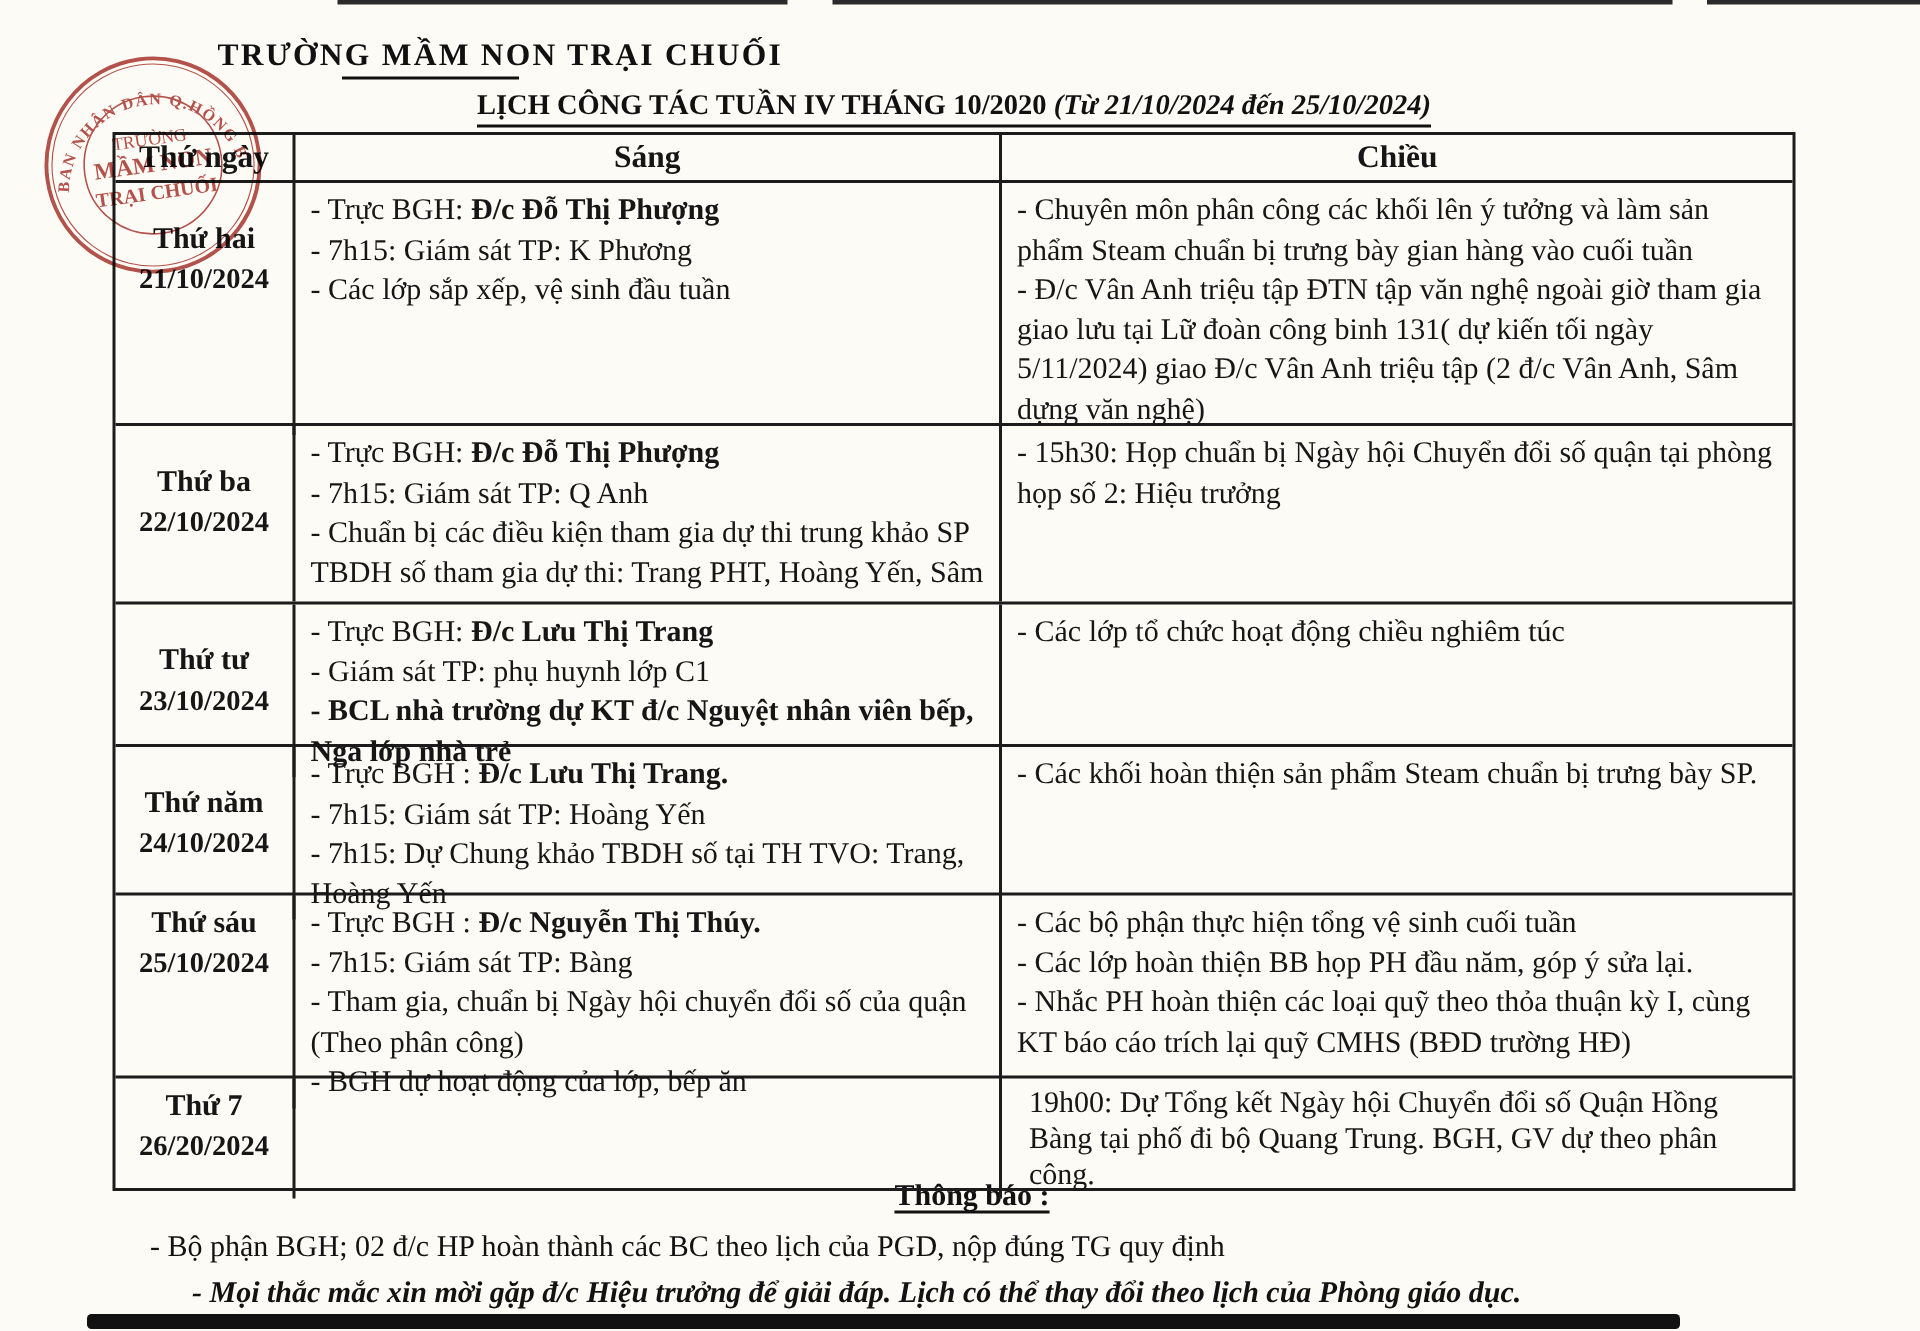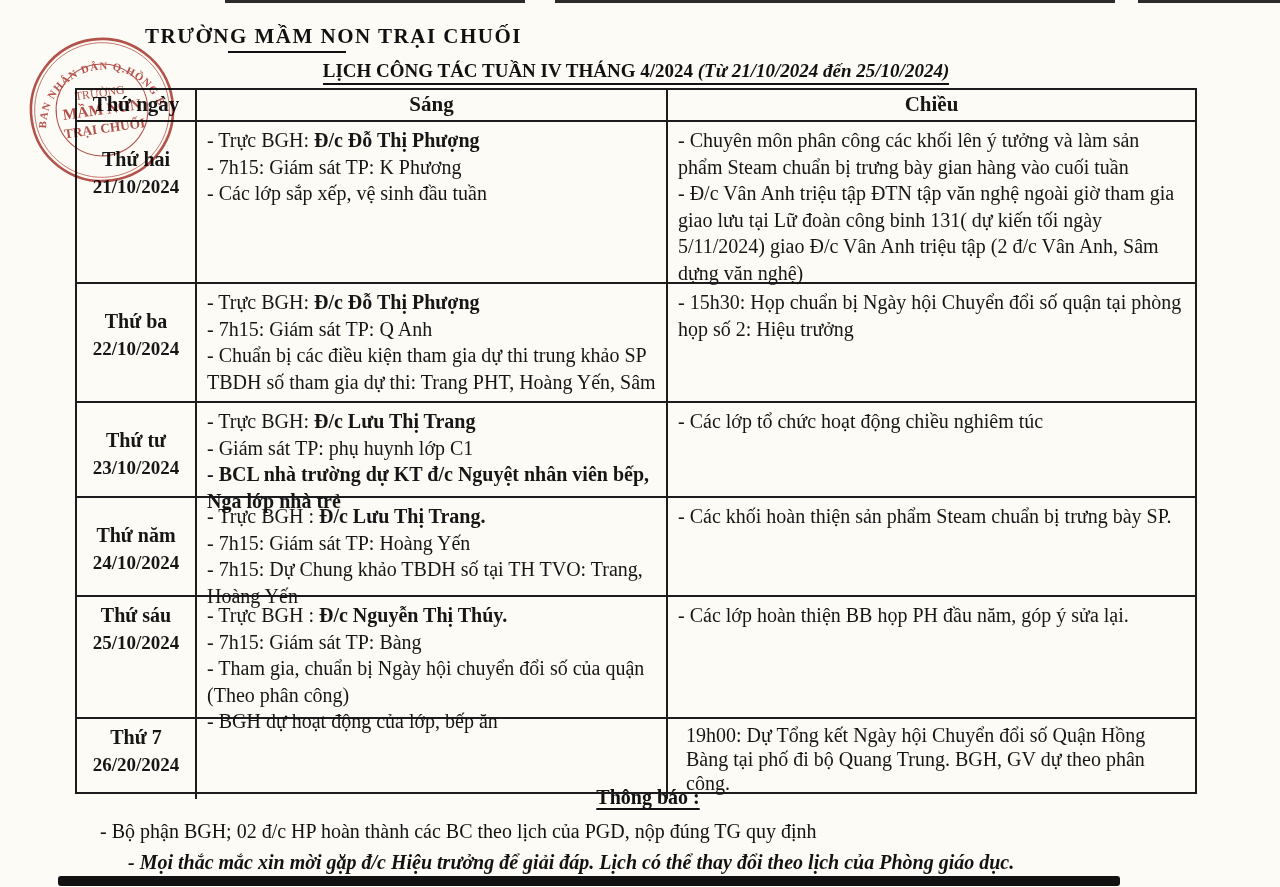--- a/index.html
+++ b/index.html
@@ -71,7 +71,7 @@
 <div class="school-underline"></div>
 <div class="doc-title">
   <span class="inner">
-    <span class="main">LỊCH CÔNG TÁC TUẦN IV THÁNG 4/2024</span>
+    <span class="main">LỊCH CÔNG TÁC TUẦN IV THÁNG 10/2020</span>
     <span class="range">(Từ  21/10/2024  đến 25/10/2024)</span>
   </span>
 </div>

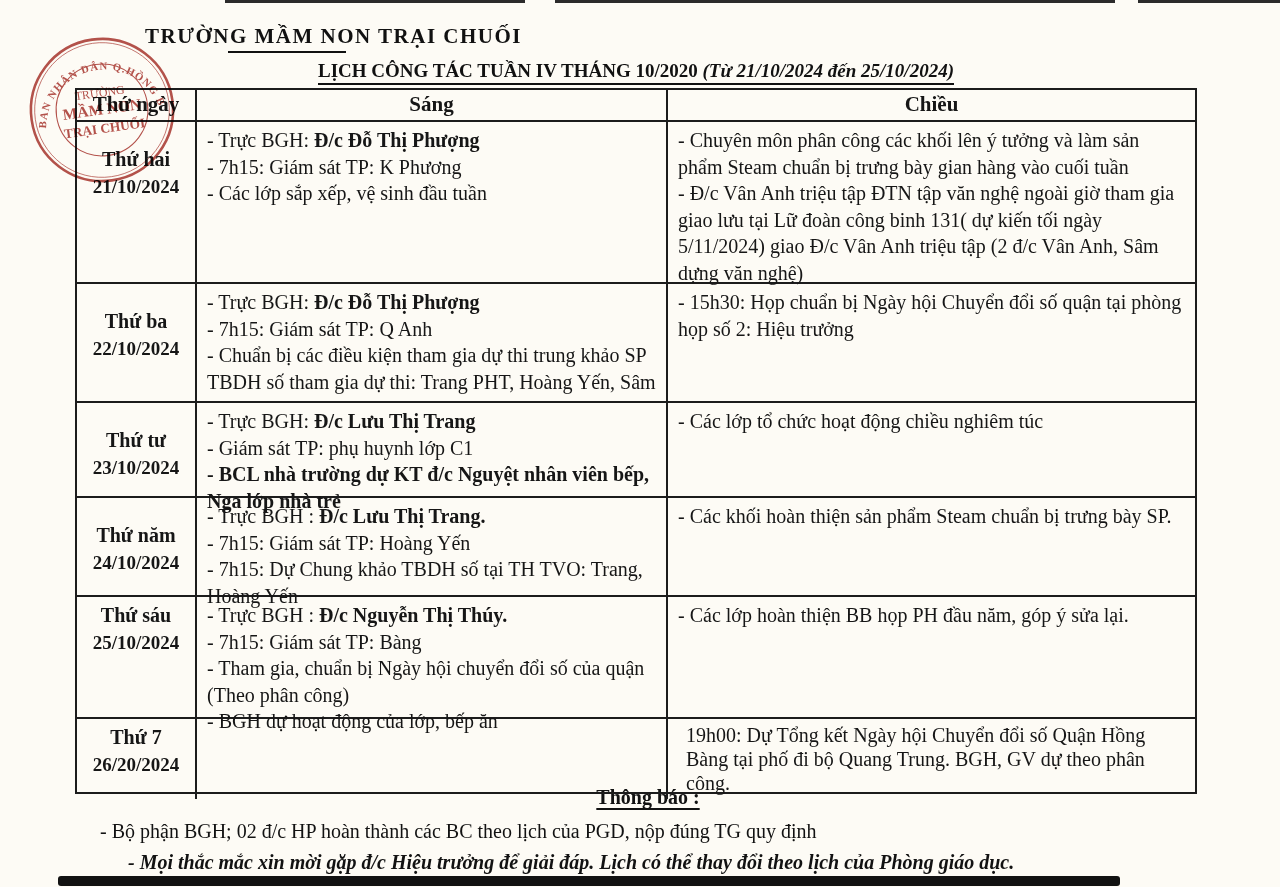--- a/index.html
+++ b/index.html
@@ -172,6 +172,7 @@
       <div class="line"><span>- BGH dự hoạt động của lớp, bếp ăn</span><b></b></div>
     </div>
     <div class="td txt-cell">
+      <div class="line">- Các bộ phận thực hiện tổng vệ sinh cuối tuần</div>
       <div class="line">- Các lớp hoàn thiện BB họp PH đầu năm,  góp ý sửa lại.</div>
     </div>
   </div>

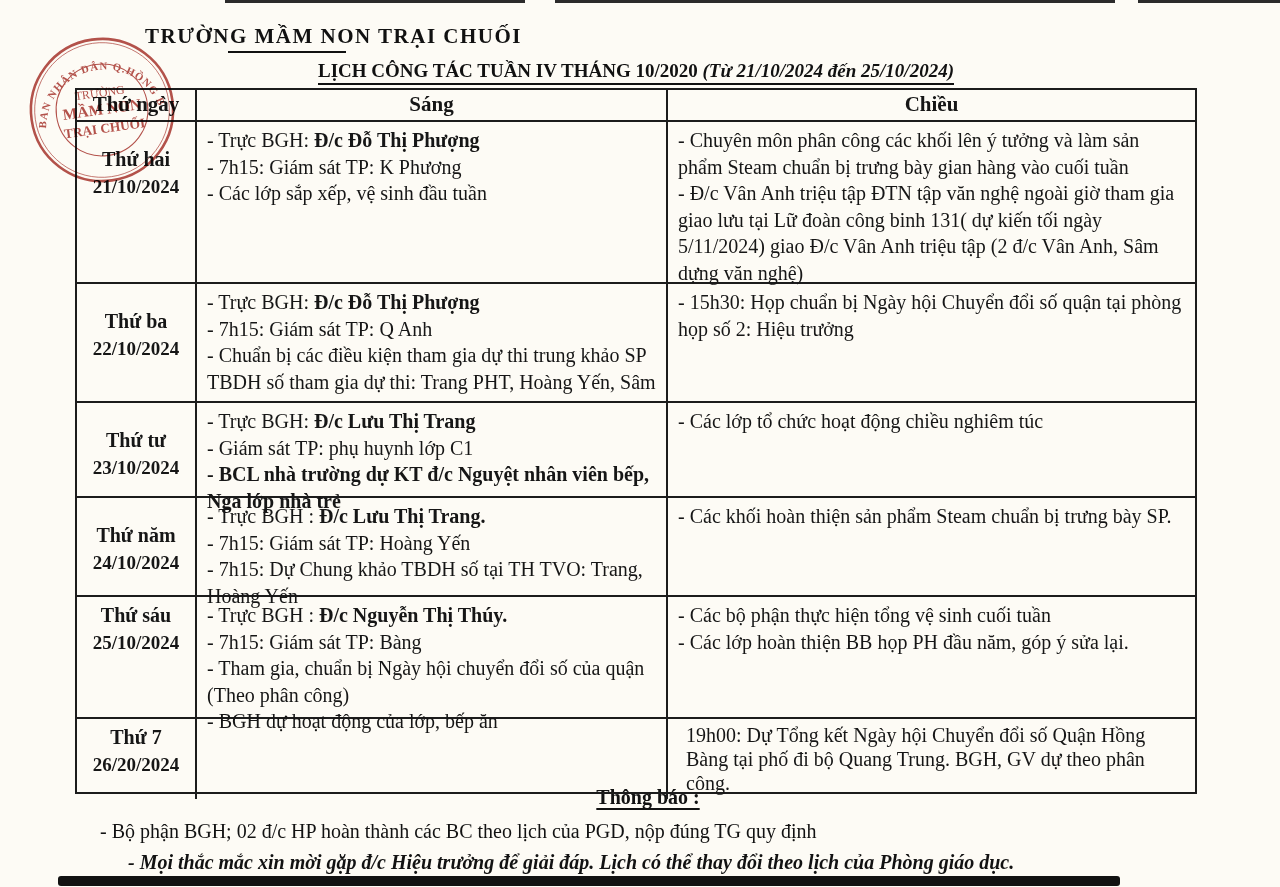--- a/index.html
+++ b/index.html
@@ -174,6 +174,7 @@
     <div class="td txt-cell">
       <div class="line">- Các bộ phận thực hiện tổng vệ sinh cuối tuần</div>
       <div class="line">- Các lớp hoàn thiện BB họp PH đầu năm,  góp ý sửa lại.</div>
+      <div class="line">- Nhắc PH hoàn thiện các loại quỹ theo thỏa thuận kỳ I, cùng KT báo cáo trích lại  quỹ CMHS (BĐD trường HĐ)</div>
     </div>
   </div>
 

